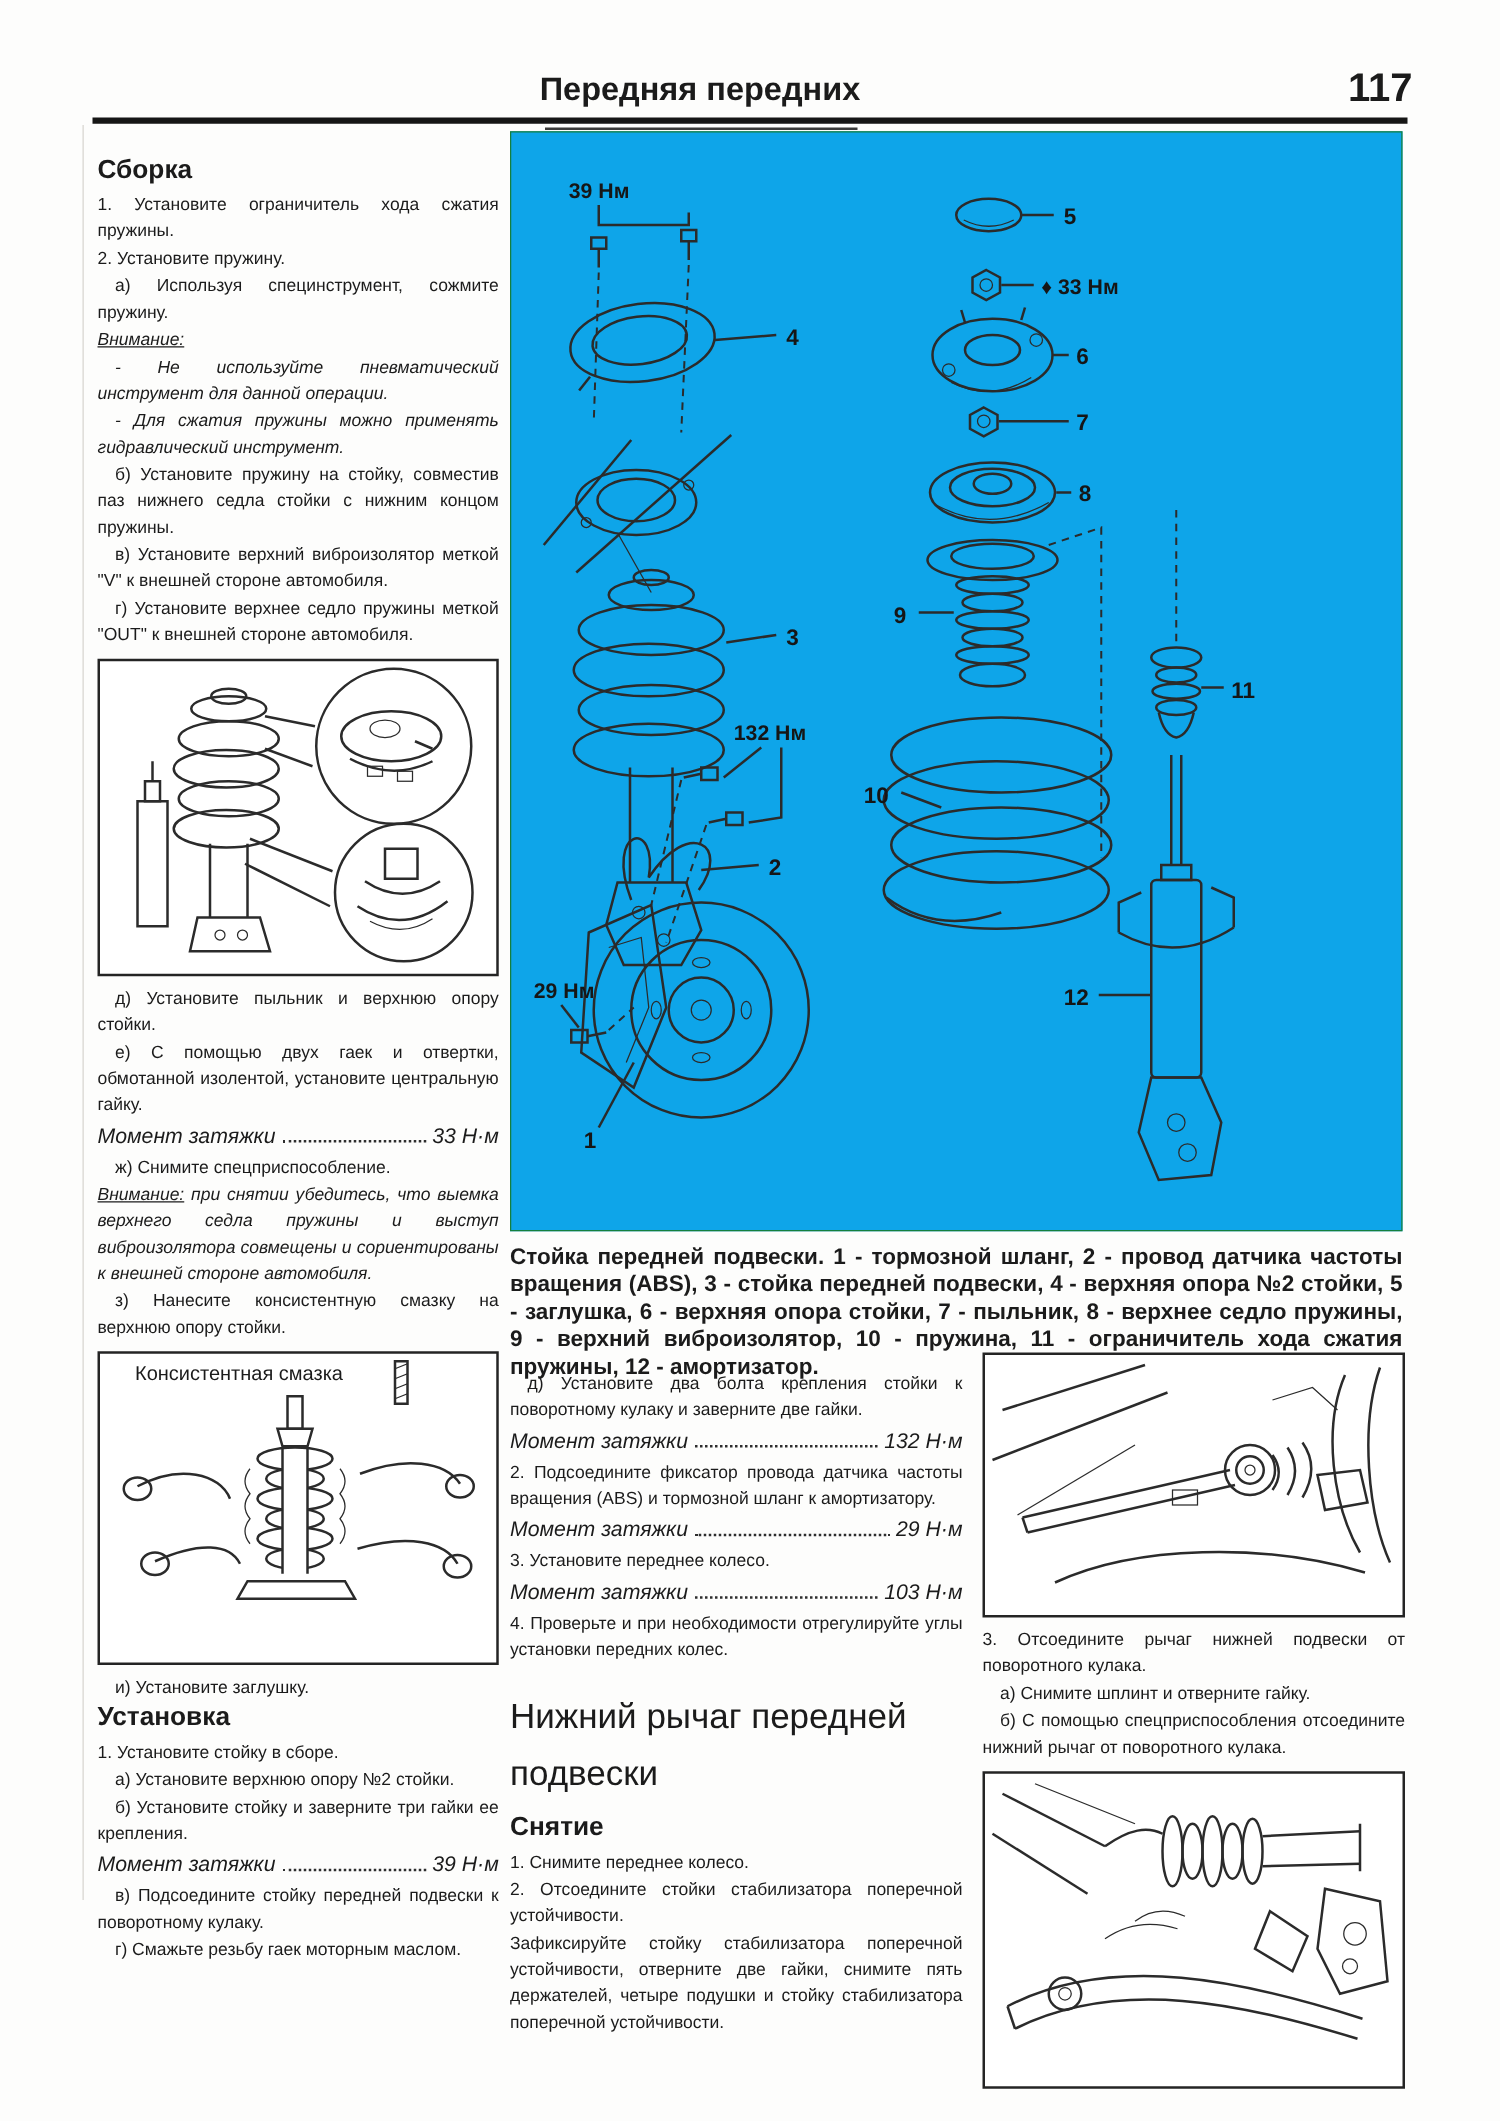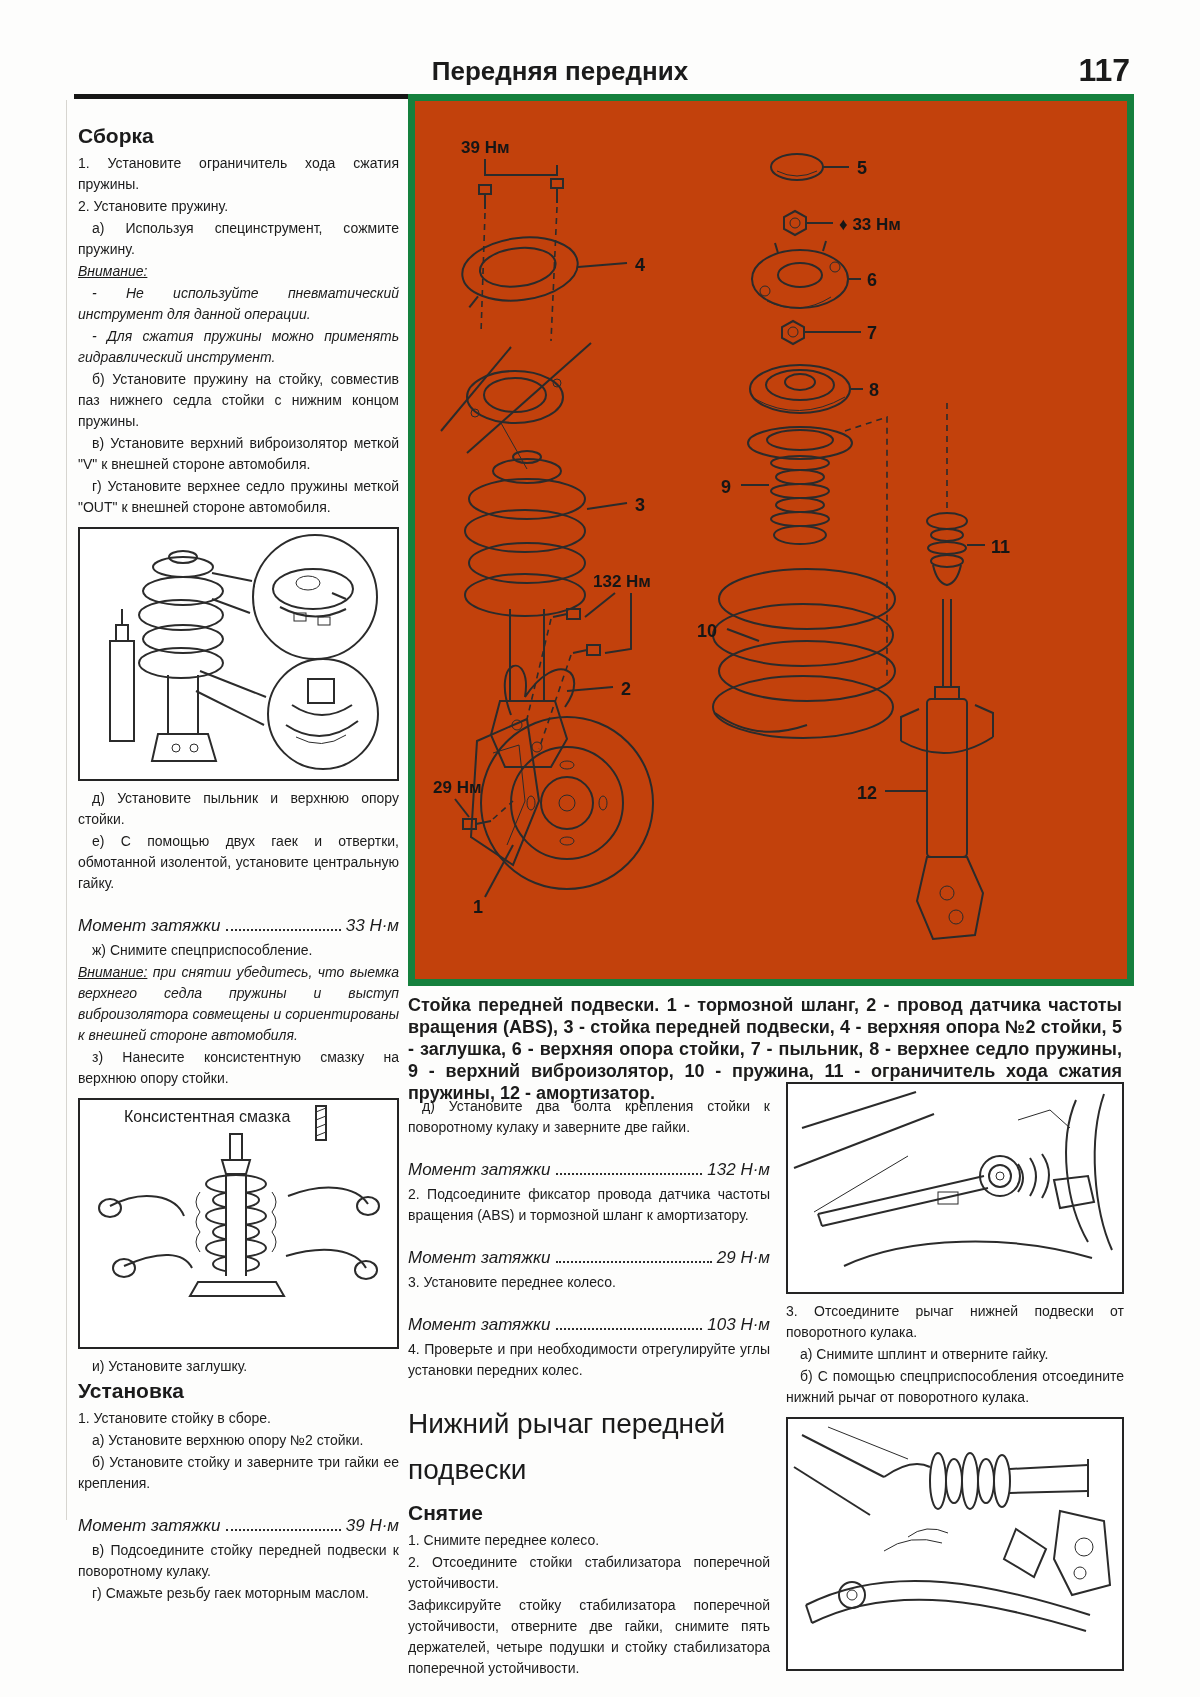--- a/index.html
+++ b/index.html
@@ -43,7 +43,7 @@
   text.dlabel{font-family:"Liberation Sans",sans-serif;font-size:18px;font-weight:bold;fill:#161616;}
   text.dtorque{font-family:"Liberation Sans",sans-serif;font-size:17px;font-weight:bold;fill:#161616;}
 
-  .diagram-frame{left:408px;top:94px;width:712px;height:878px;border:7px solid #15803d;background:#c2410c;}
+  .diagram-frame{left:408px;top:105px;width:712px;height:878px;border:1px solid #15803d;background:#0ea5e9;}
   .caption{left:408px;top:994px;width:714px;font-size:18px;line-height:22px;font-weight:bold;text-align:justify;}
 </style>
 </head>

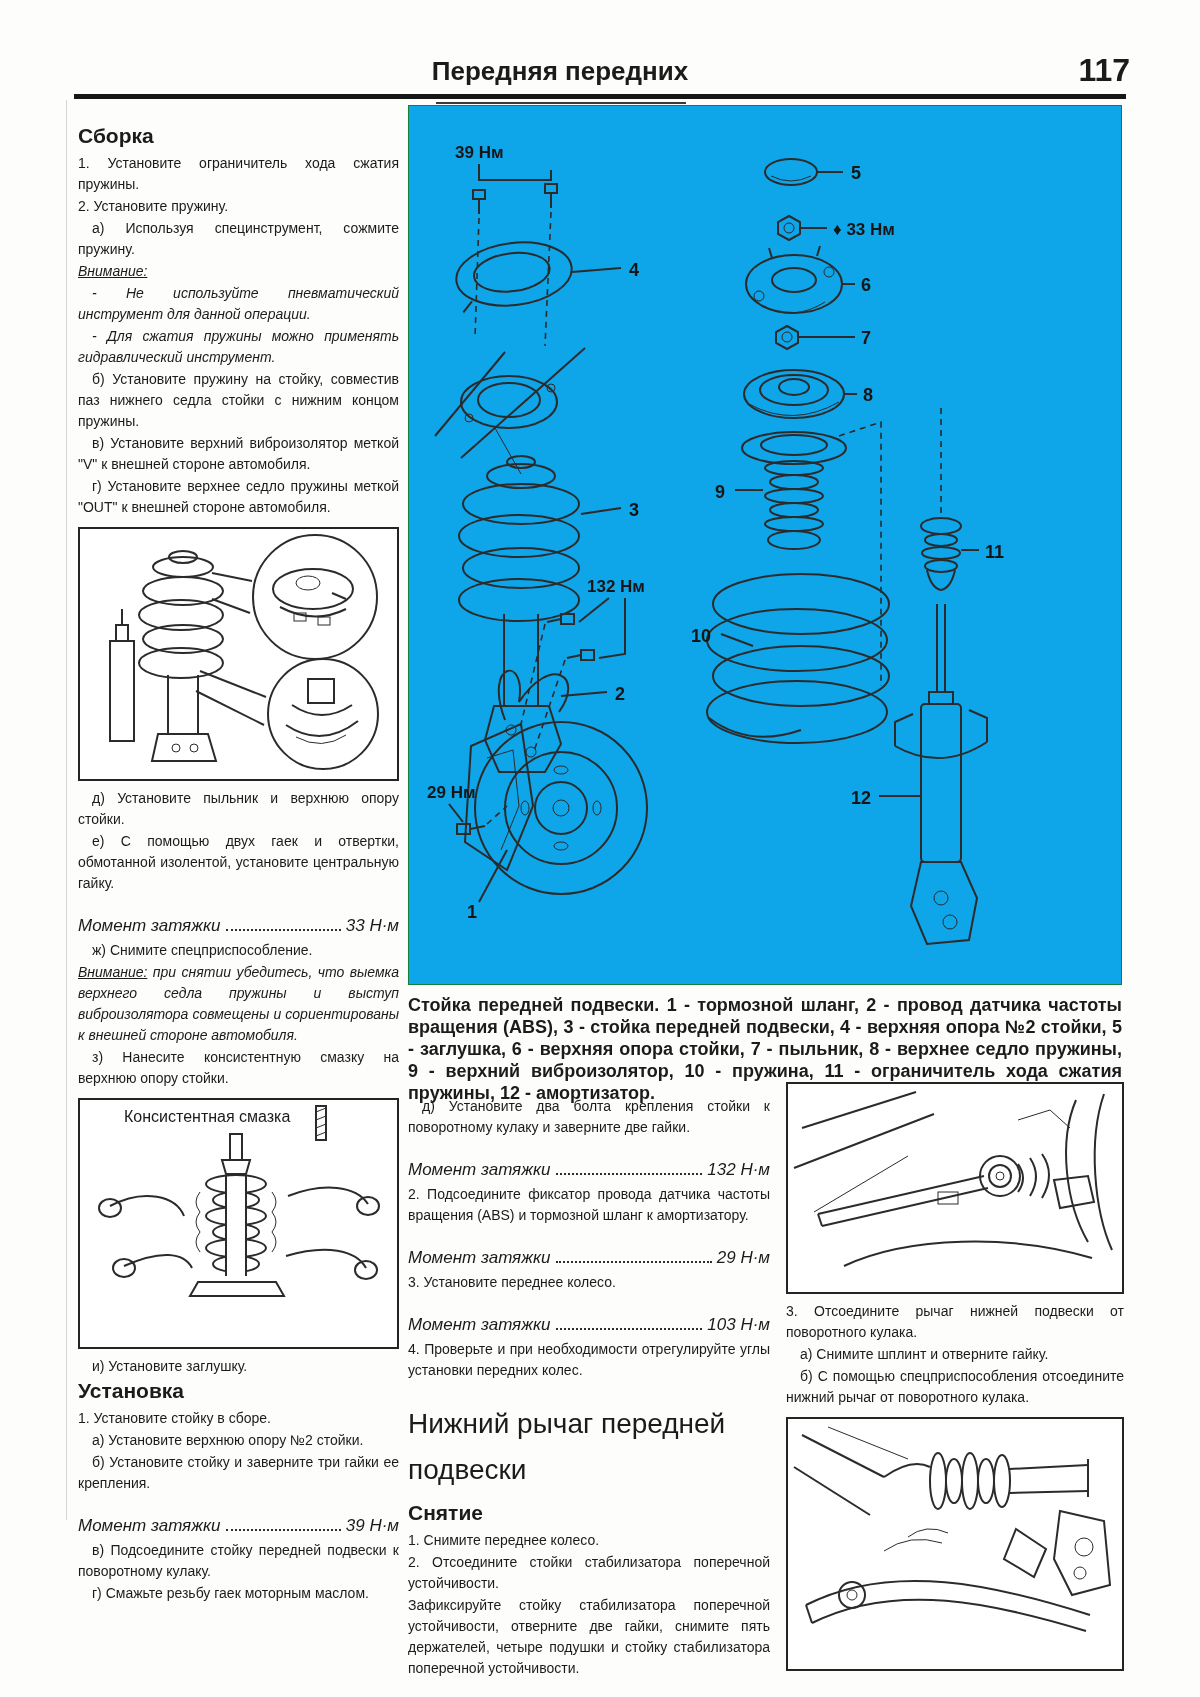--- a/index.html
+++ b/index.html
@@ -30,7 +30,7 @@
   .h1{font-size:21px;font-weight:bold;margin:2px 0 5px 0;}
   .h1-top{margin-top:16px;}
   .h-big{font-size:28px;line-height:46px;font-weight:normal;margin:20px 0 8px 0;text-align:left;}
-  .torque{display:flex;align-items:baseline;font-style:italic;font-size:17px;line-height:21px;margin:21px 0 4px 0;}
+  .torque{display:flex;align-items:baseline;font-style:italic;font-size:17px;line-height:21px;margin:4px 0 4px 0;}
   .torque .leader{flex:1;border-bottom:2.5px dotted #2e2e2e;margin:0 5px 3px 6px;min-width:30px;}
   .torque .val{white-space:nowrap;}
 

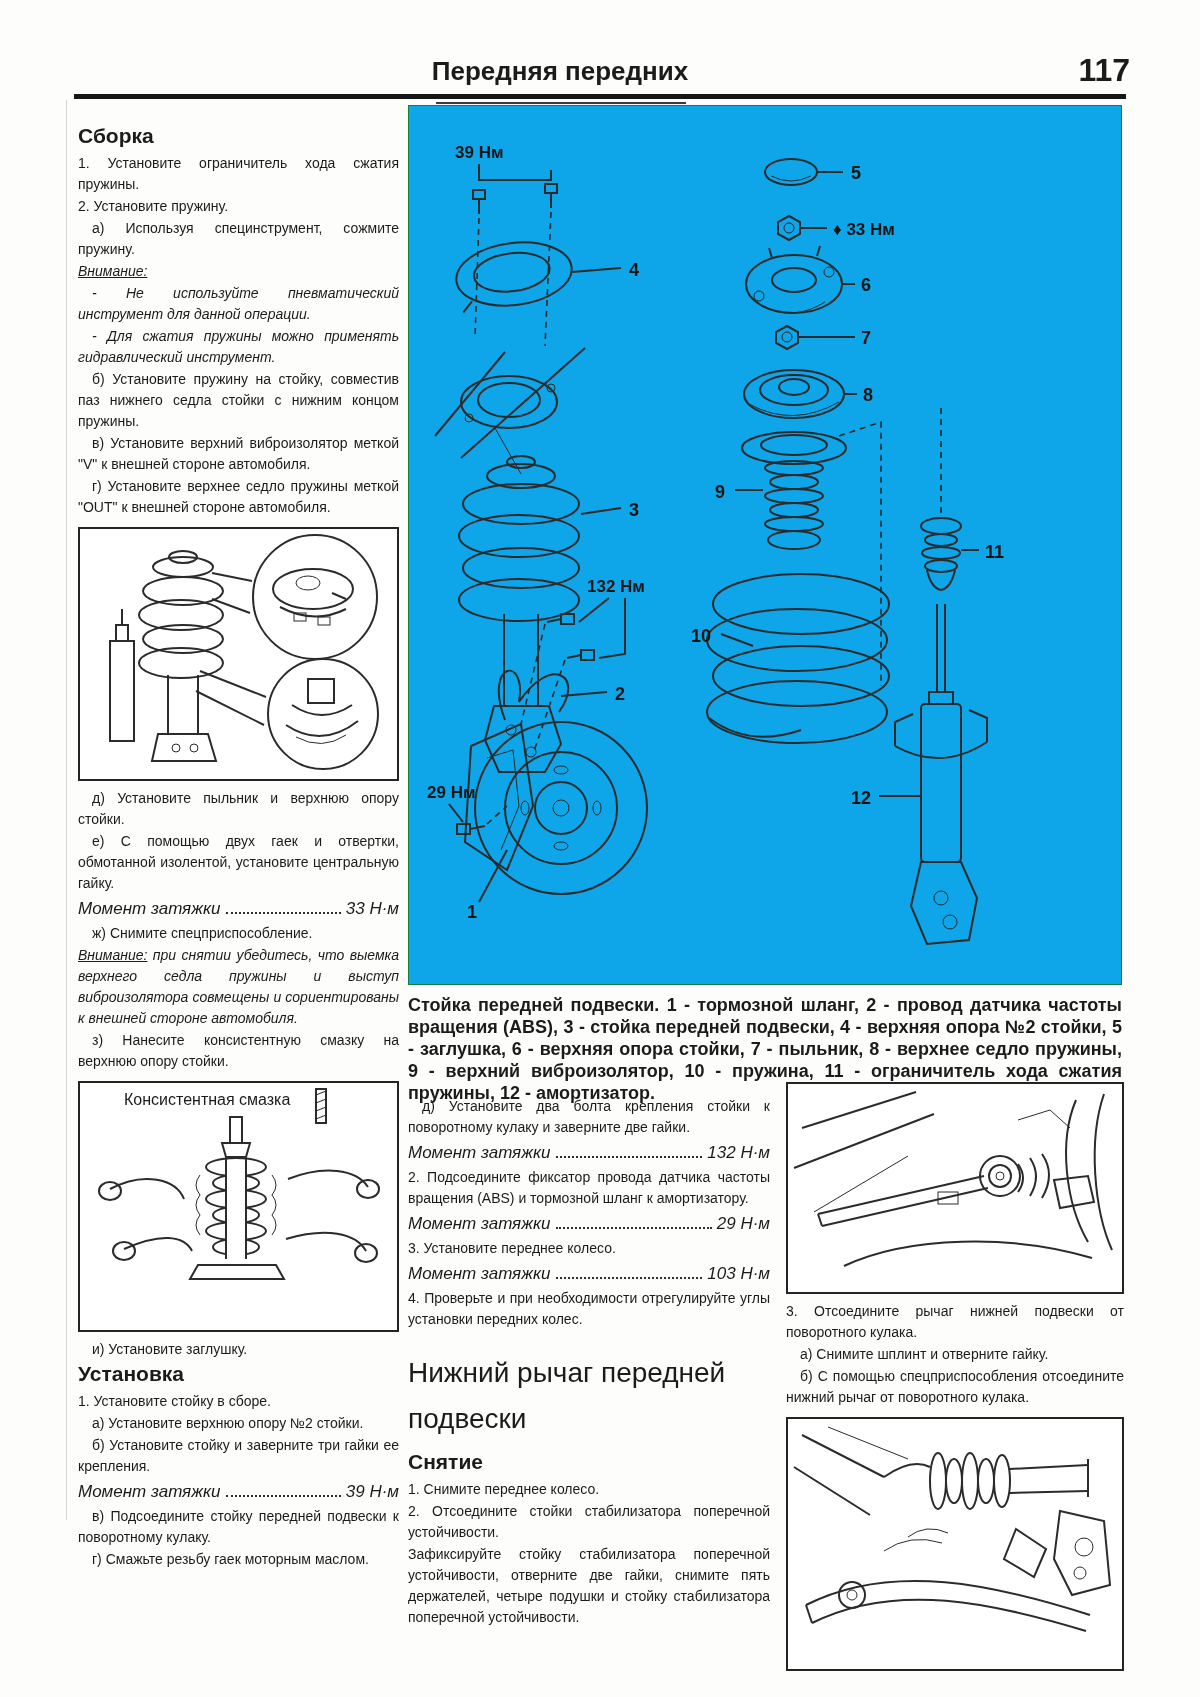--- a/index.html
+++ b/index.html
@@ -35,7 +35,7 @@
   .torque .val{white-space:nowrap;}
 
   .figure{border:2.5px solid #242424;background:#fff;margin:9px 0 7px 0;position:relative;}
-  .fig-label{position:absolute;left:44px;top:8px;font-size:16px;}
+  .fig-label{position:absolute;left:28px;top:8px;font-size:16px;}
   svg{display:block;}
   .sk{stroke:#2b2b2b;fill:none;}
   .sk2{stroke:#2b2b2b;fill:none;stroke-width:2;}

